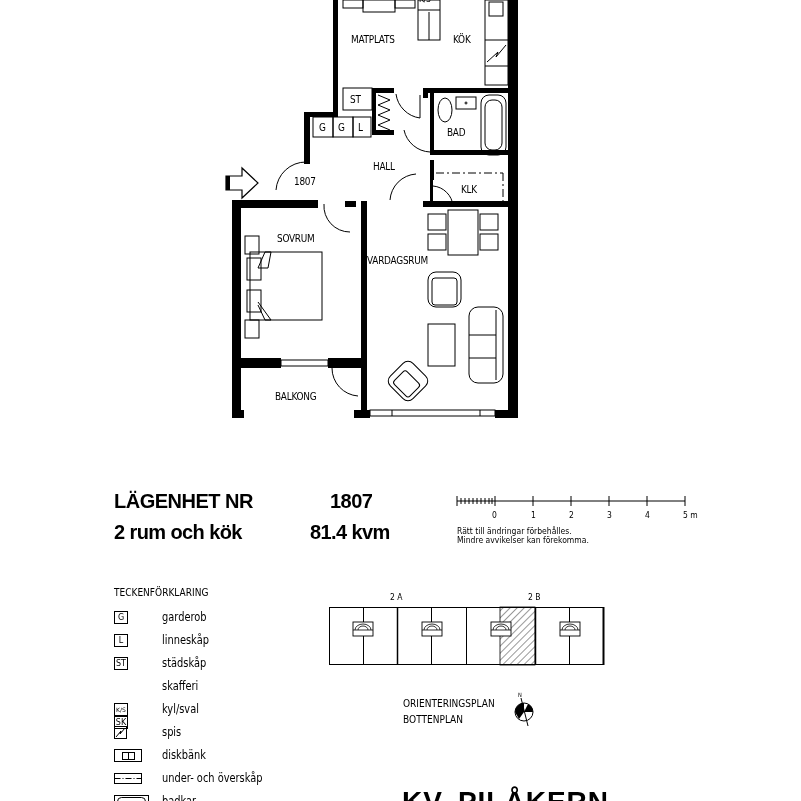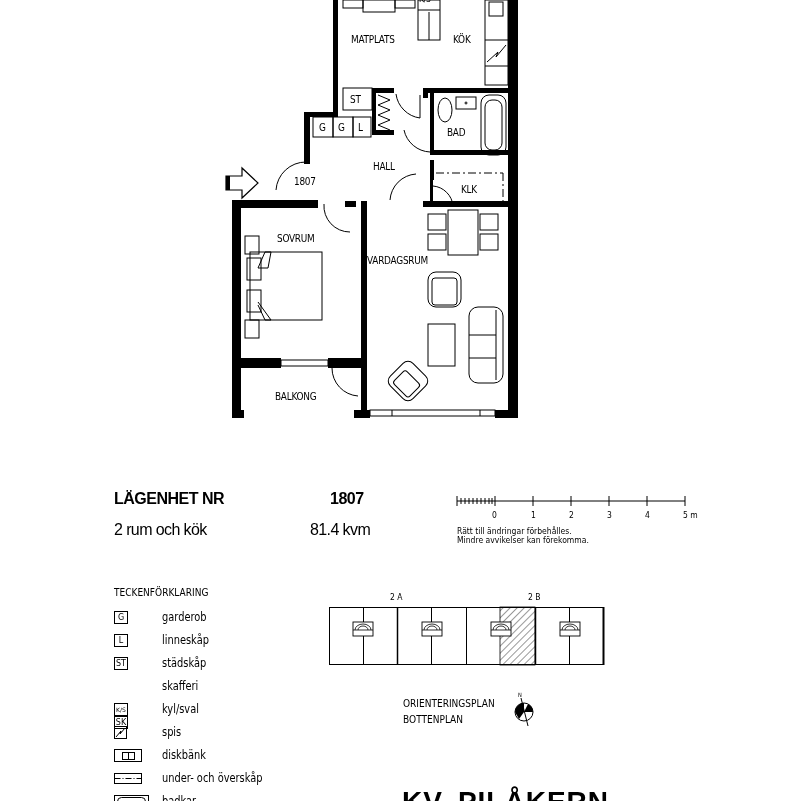--- a/index.html
+++ b/index.html
@@ -7,7 +7,7 @@
   .abs { position:absolute; }
   .plan-label { position:absolute; font-family:"DejaVu Sans", sans-serif; font-size:10.5px; letter-spacing:-0.3px; transform:scaleX(0.85); transform-origin:left top; white-space:nowrap; }
   svg { position:absolute; left:0; top:0; }
-  .title-big { position:absolute; font-family:"Liberation Sans", sans-serif; font-weight:bold; font-size:16px; letter-spacing:-0.5px; }
+  .title-big { position:absolute; font-family:"Liberation Sans", sans-serif; font-weight:bold; font-size:20px; letter-spacing:-0.5px; }
   .title-mid { position:absolute; font-family:"Liberation Sans", sans-serif; font-weight:normal; font-size:16px; letter-spacing:-0.6px; }
   .small { position:absolute; font-family:"DejaVu Sans", sans-serif; font-size:9px; transform:scaleX(0.85); transform-origin:left top; white-space:nowrap; line-height:10px; }
   .legend-title { position:absolute; font-family:"DejaVu Sans", sans-serif; font-size:11px; transform:scaleX(0.82); transform-origin:left top; white-space:nowrap; }

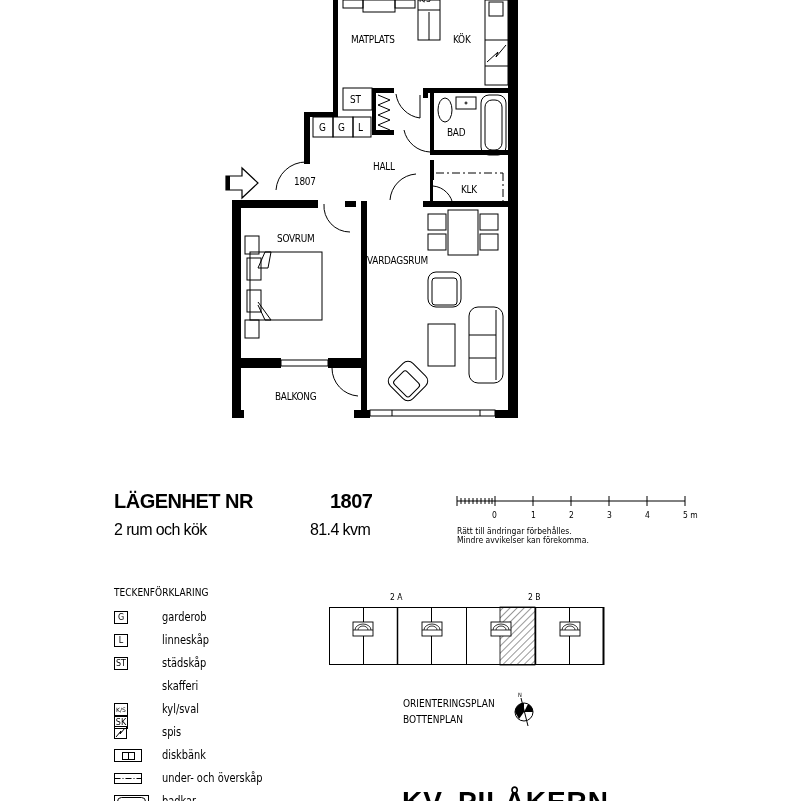--- a/index.html
+++ b/index.html
@@ -8,7 +8,7 @@
   .plan-label { position:absolute; font-family:"DejaVu Sans", sans-serif; font-size:10.5px; letter-spacing:-0.3px; transform:scaleX(0.85); transform-origin:left top; white-space:nowrap; }
   svg { position:absolute; left:0; top:0; }
   .title-big { position:absolute; font-family:"Liberation Sans", sans-serif; font-weight:bold; font-size:20px; letter-spacing:-0.5px; }
-  .title-mid { position:absolute; font-family:"Liberation Sans", sans-serif; font-weight:normal; font-size:16px; letter-spacing:-0.6px; }
+  .title-mid { position:absolute; font-family:"Liberation Sans", sans-serif; font-weight:bold; font-size:20px; letter-spacing:-0.6px; }
   .small { position:absolute; font-family:"DejaVu Sans", sans-serif; font-size:9px; transform:scaleX(0.85); transform-origin:left top; white-space:nowrap; line-height:10px; }
   .legend-title { position:absolute; font-family:"DejaVu Sans", sans-serif; font-size:11px; transform:scaleX(0.82); transform-origin:left top; white-space:nowrap; }
   .legend-row { position:absolute; left:114px; height:16px; width:260px; }

